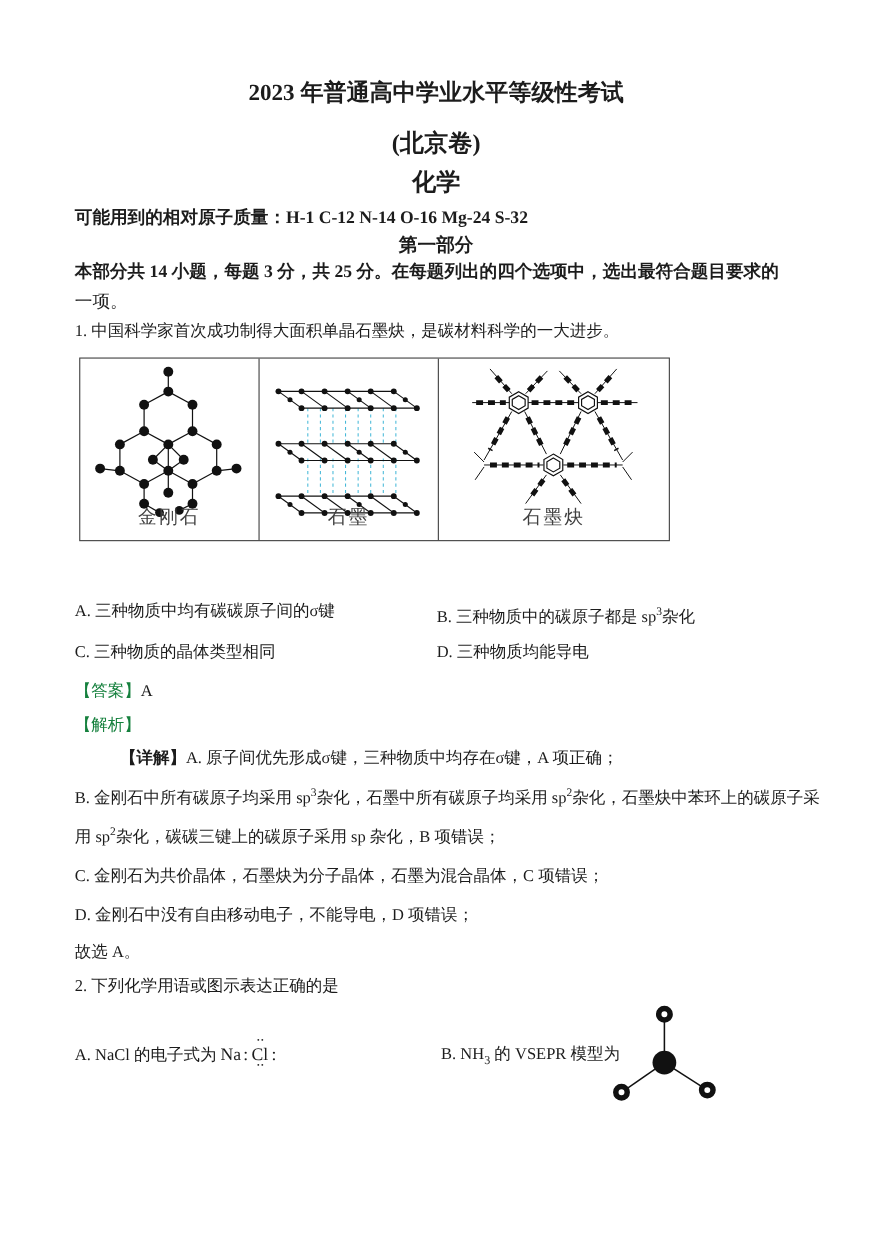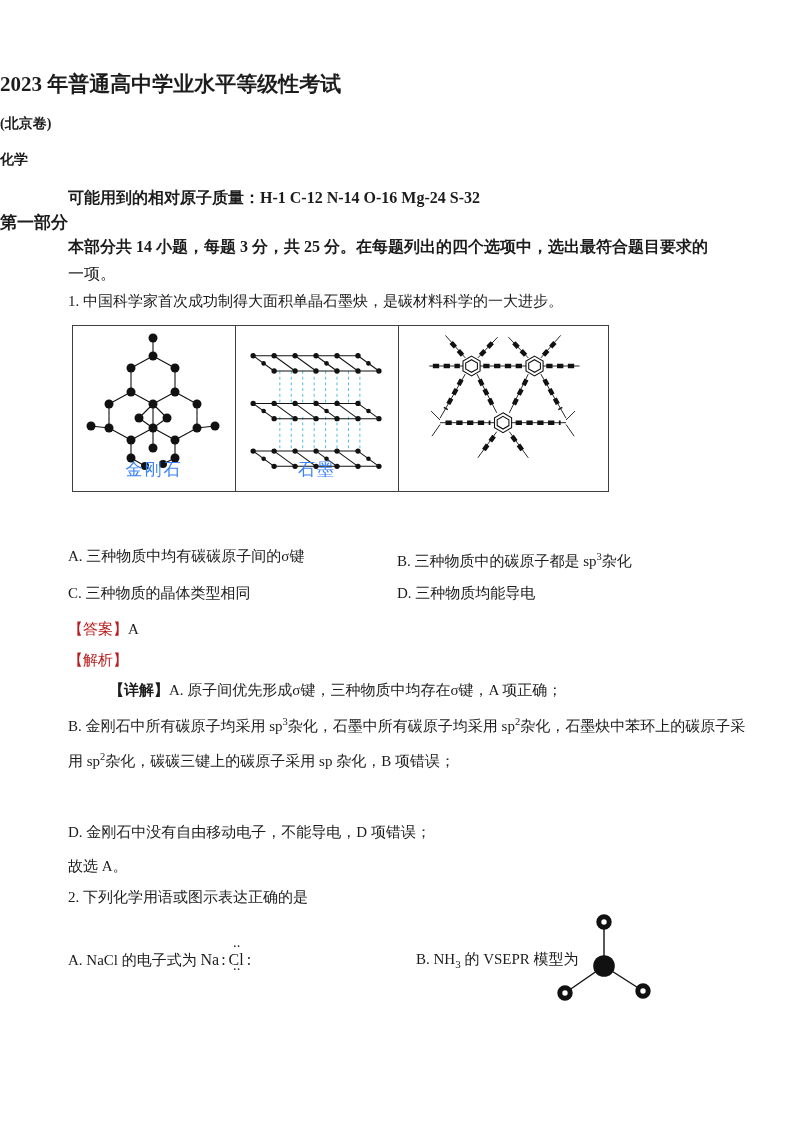--- a/index.html
+++ b/index.html
@@ -14,7 +14,7 @@
   }
   .abs{position:absolute;white-space:pre-wrap;}
   .nowrap{white-space:nowrap;}
-  .center{left:0;width:100%;text-align:left;}
+  .center{left:0;width:100%;text-align:center;}
   .title{font-size:21px;font-weight:700;}
   .h2{font-size:14px;font-weight:700;}
   .bold16{font-size:16px;font-weight:700;}

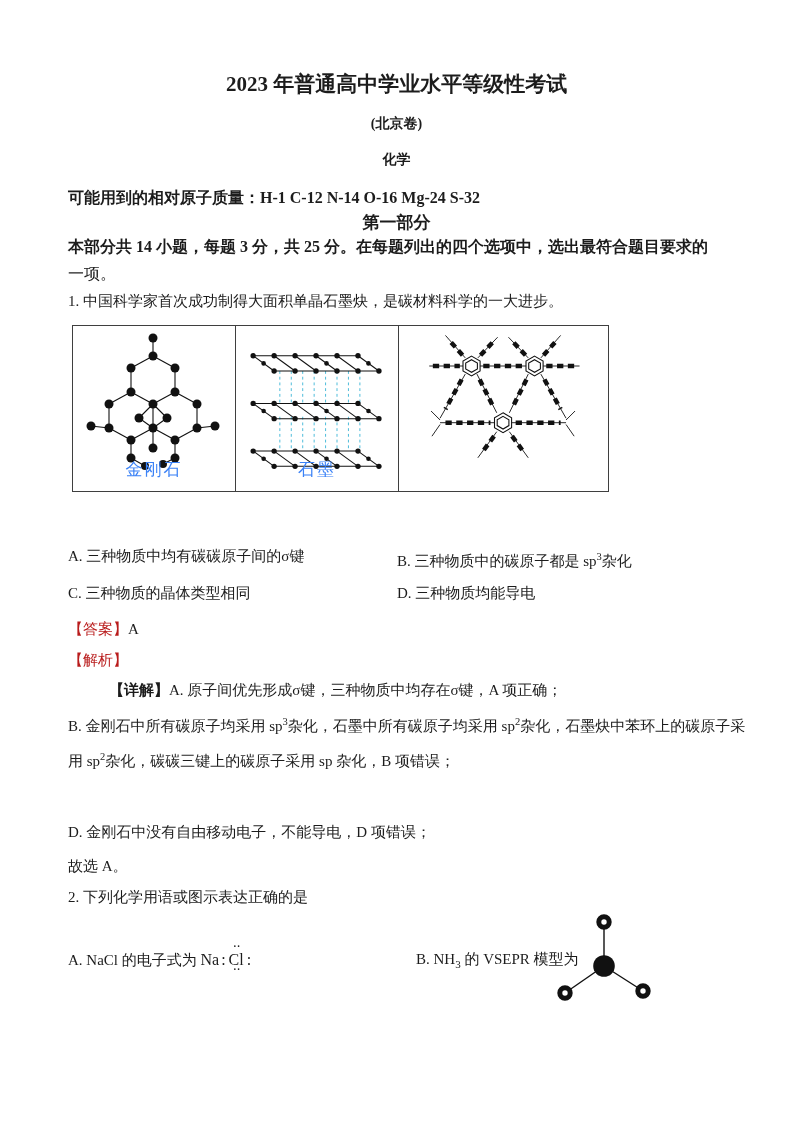--- a/index.html
+++ b/index.html
@@ -16,7 +16,7 @@
   .nowrap{white-space:nowrap;}
   .center{left:0;width:100%;text-align:center;}
   .title{font-size:21px;font-weight:700;}
-  .h2{font-size:14px;font-weight:700;}
+  .h2{font-size:22px;font-weight:700;}
   .bold16{font-size:16px;font-weight:700;}
   .body15{font-size:15px;font-weight:400;line-height:19px;}
   .blue{color:#b91c1c;}

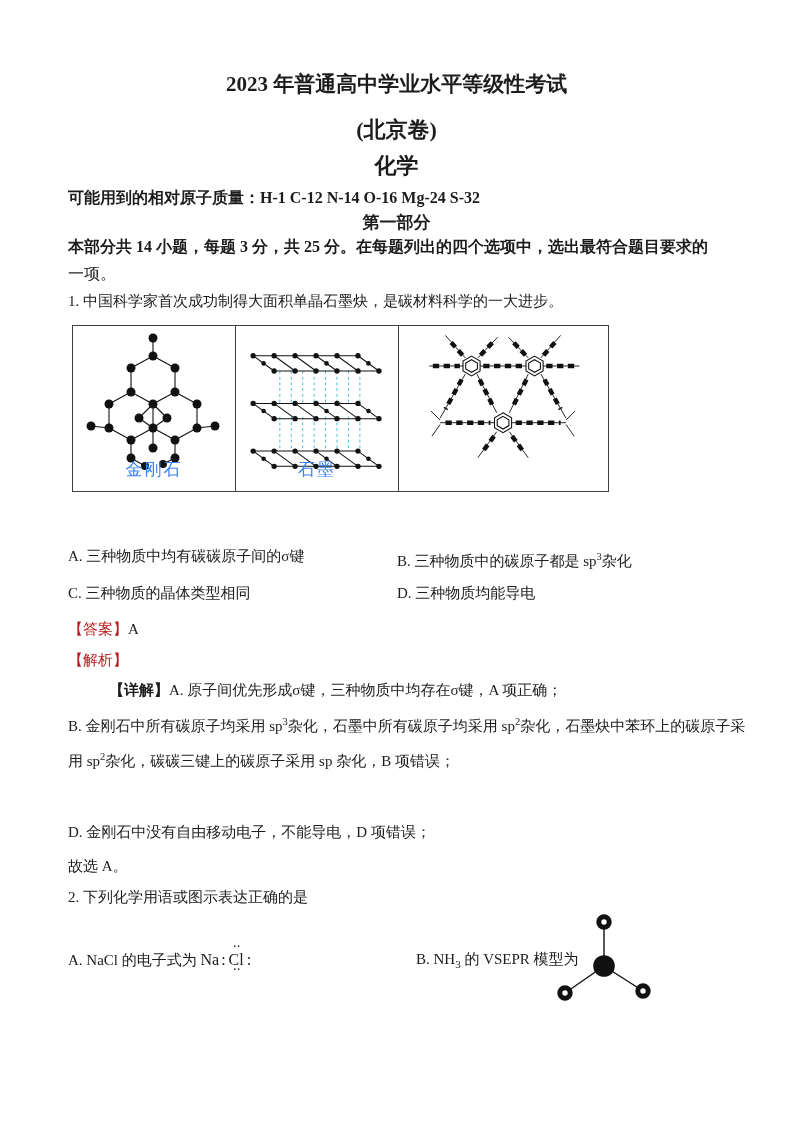--- a/index.html
+++ b/index.html
@@ -43,7 +43,7 @@
   .cell-3{width:209px;}
   .fig-label{
     position:absolute;bottom:10px;left:0;width:100%;
-    text-align:center;font-size:17px;color:#3b82f6;letter-spacing:2px;
+    text-align:center;font-size:17px;color:#404040;letter-spacing:2px;
   }
 
   

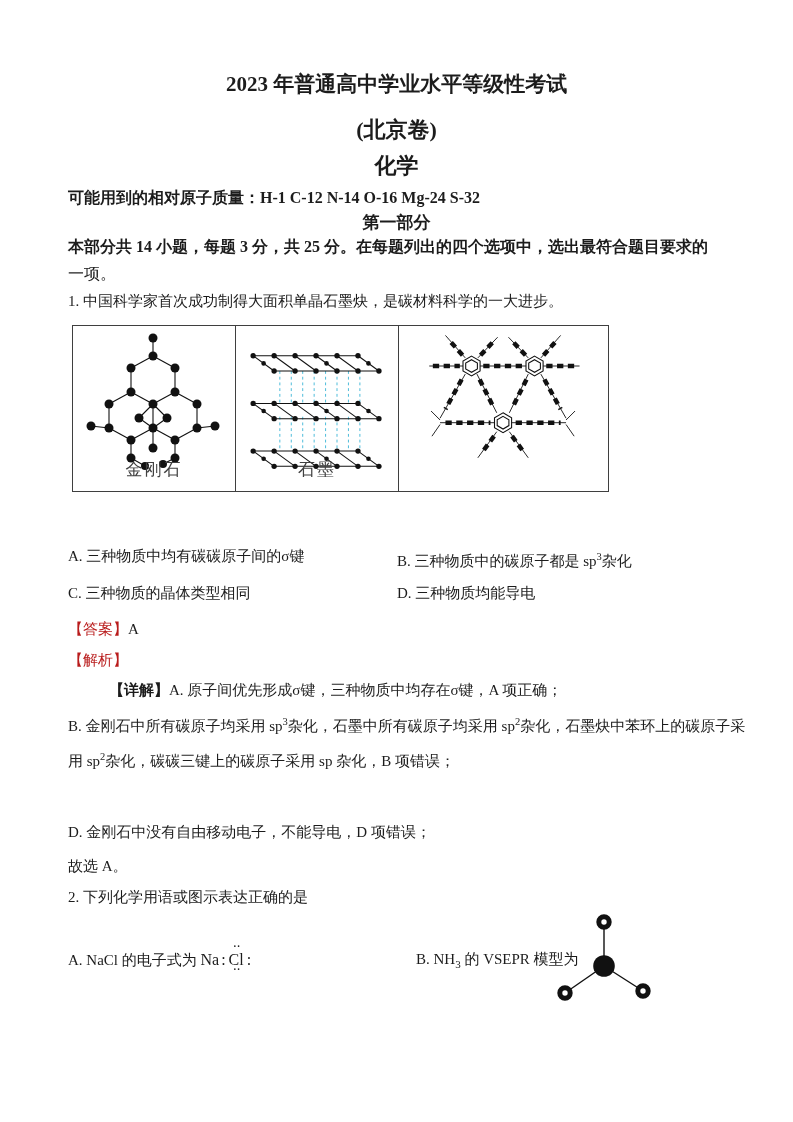--- a/index.html
+++ b/index.html
@@ -293,6 +293,7 @@
           <polygon points="92,96 98.5,99.8 98.5,106.2 92,110 85.5,106.2 85.5,99.8" fill="none"></polygon>
         </g>
       </svg>
+      <div class="fig-label">石墨炔</div>
     </div>
   </div>
 

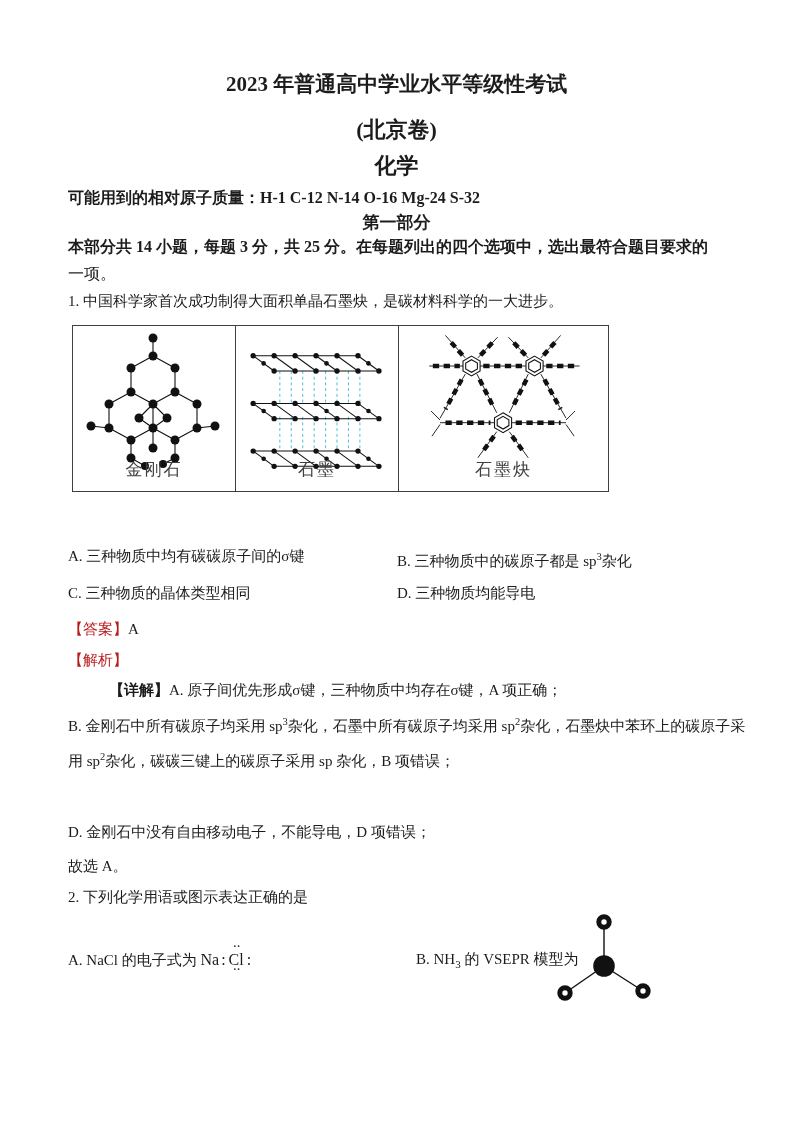--- a/index.html
+++ b/index.html
@@ -19,7 +19,7 @@
   .h2{font-size:22px;font-weight:700;}
   .bold16{font-size:16px;font-weight:700;}
   .body15{font-size:15px;font-weight:400;line-height:19px;}
-  .blue{color:#b91c1c;}
+  .blue{color:#15803d;}
   .detail-label{font-weight:600;margin-left:41px;}
   sup{font-size:10.5px;}
   sub{font-size:11px;}

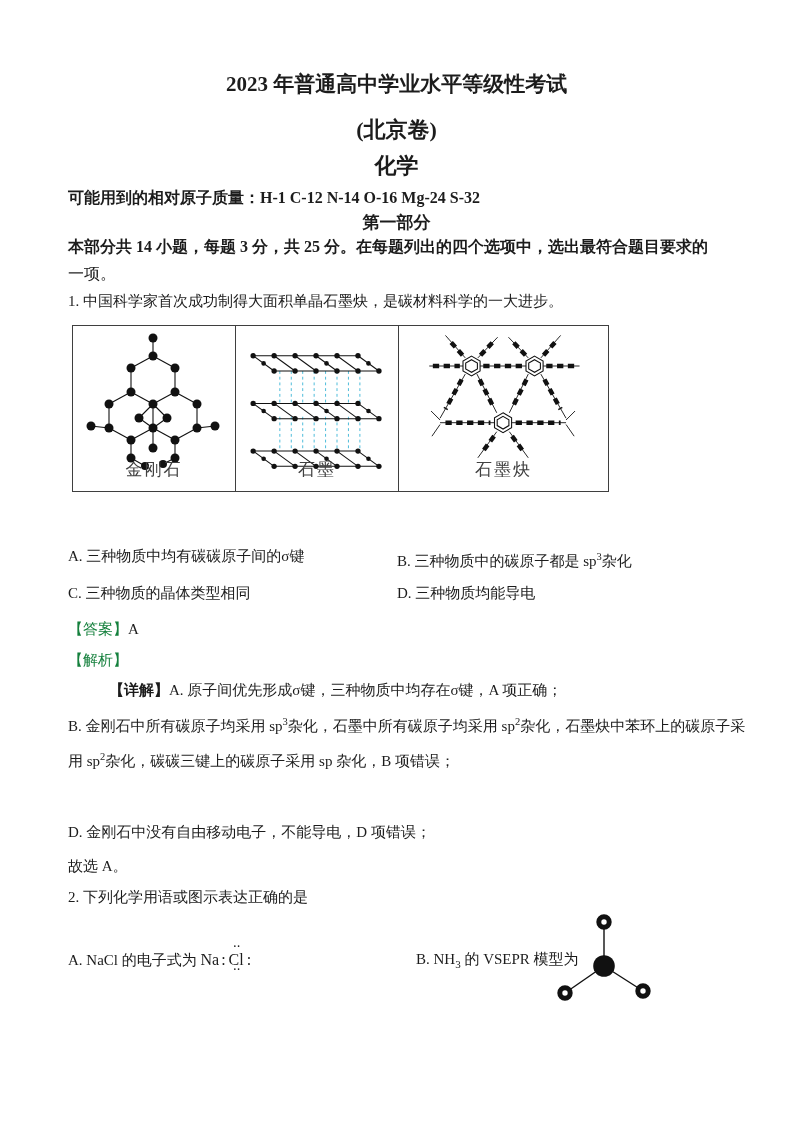--- a/index.html
+++ b/index.html
@@ -312,6 +312,7 @@
 
   <div class="abs body15 nowrap" style="left:68px;top:747px"><span>用 sp</span><sup>2</sup><span>杂化，碳碳三键上的碳原子采用 sp 杂化，B 项错误；</span></div>
 
+  <div class="abs body15 nowrap" style="left:68px;top:788px">C. 金刚石为共价晶体，石墨炔为分子晶体，石墨为混合晶体，C 项错误；</div>
   <div class="abs body15 nowrap" style="left:68px;top:823px">D. 金刚石中没有自由移动电子，不能导电，D 项错误；</div>
   <div class="abs body15" style="left:68px;top:857px">故选 A。</div>
 

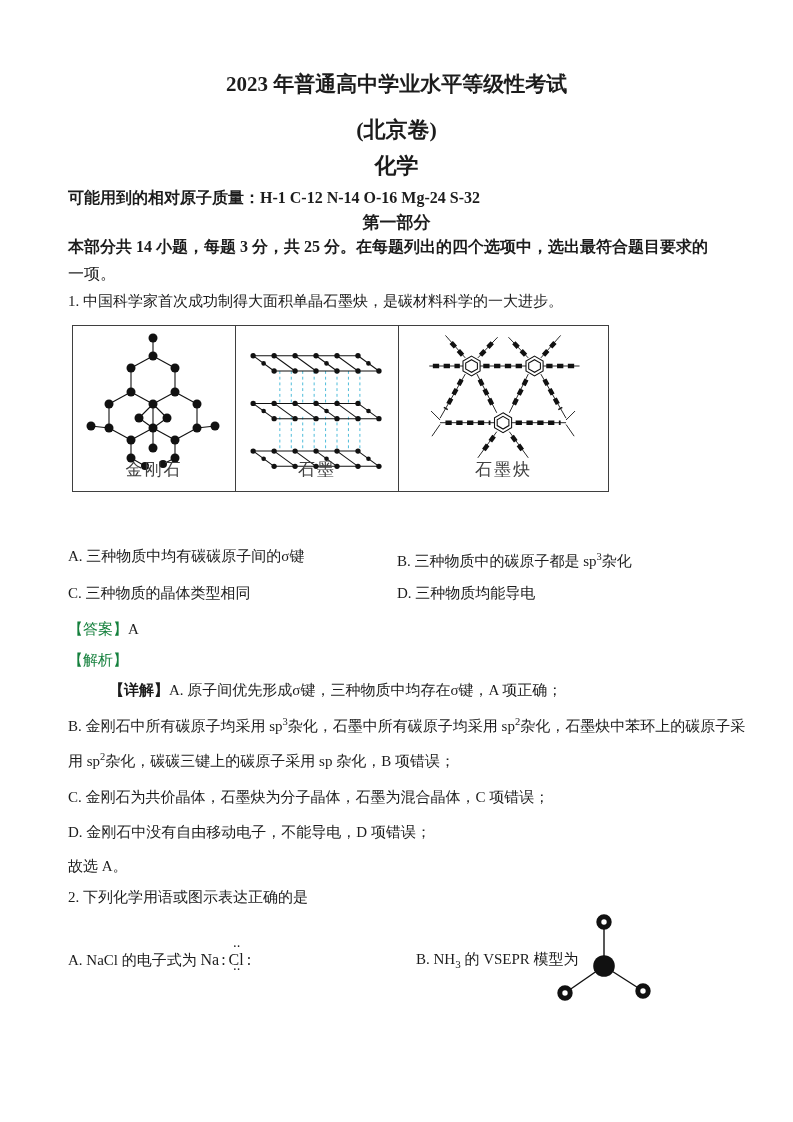--- a/index.html
+++ b/index.html
@@ -320,7 +320,7 @@
 
   <div class="abs body15 nowrap" style="left:68px;top:950px"><span>A.  NaCl 的电子式为 </span><span class="efml"><span>Na</span><span class="ecolon">:</span><span class="clwrap"><span class="dots dtop">··</span><span>Cl</span><span class="dots dbot">··</span></span><span class="ecolon">:</span></span></div>
 
-  <div class="abs body15 nowrap" style="left:416px;top:950px"><span>B.  NH</span><sub>3</sub><span> 的 VSEPR 模型为</span></div>
+  <div class="abs body15 nowrap" style="left:401px;top:950px"><span>B.  NH</span><sub>3</sub><span> 的 VSEPR 模型为</span></div>
 
   <svg class="abs" style="left:543px;top:903px" width="122" height="112" viewBox="0 0 122 112">
     <g stroke="#111" stroke-width="1.4">

